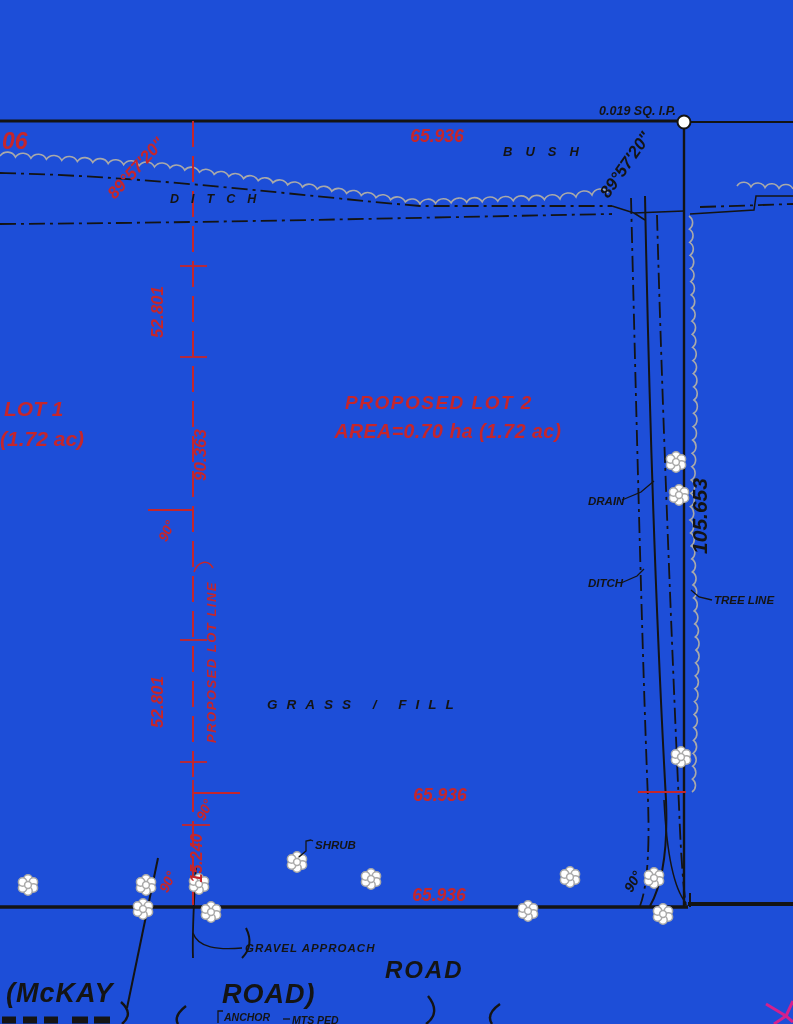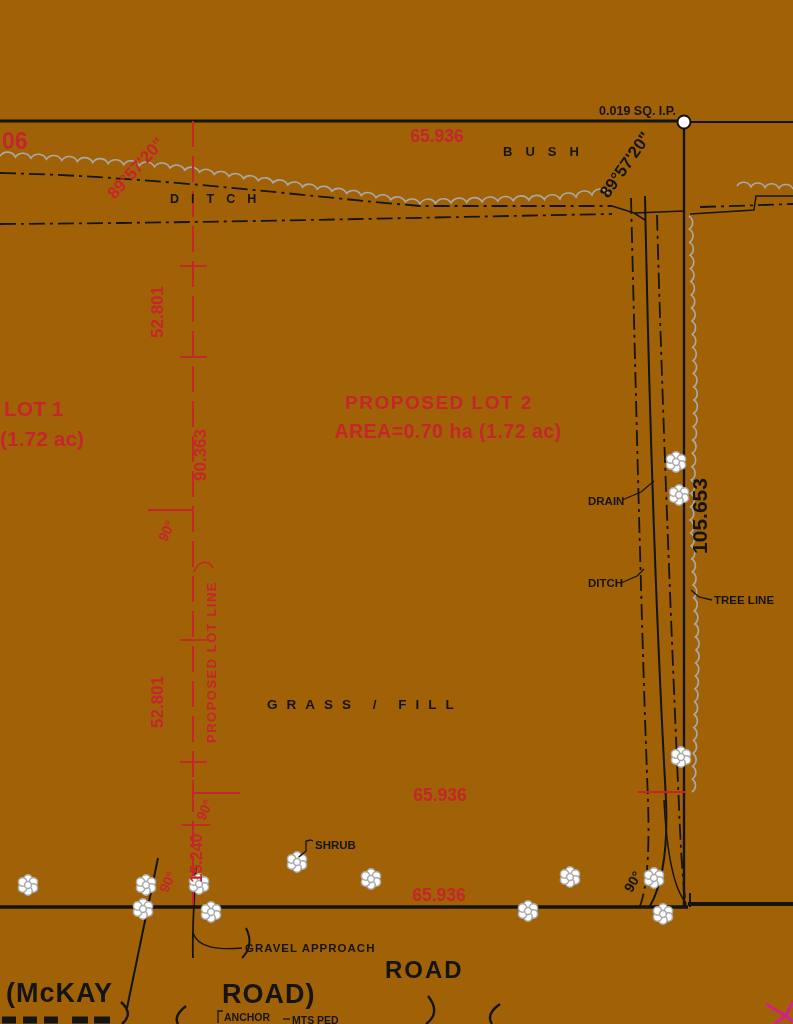--- a/index.html
+++ b/index.html
@@ -6,8 +6,8 @@
     --red:#c5262c; --black:#141414; --gray:#a9a9a9; --pink:#d4208c;
   }
   html,body{margin:0;padding:0;background:#ffffff;}
-  #plan{width:793px;height:1024px;position:relative;overflow:hidden;background:#a16207;
-        font-family:"Liberation Sans", sans-serif;}
+  #plan{width:793px;height:1024px;position:relative;overflow:hidden;background:#1d4ed8;
+        font-family:"Liberation Sans", sans-serif;font-style:italic;}
   svg{display:block}
   text{font-family:"Liberation Sans", sans-serif;font-weight:bold;}
   .t-red{fill:var(--red);}

